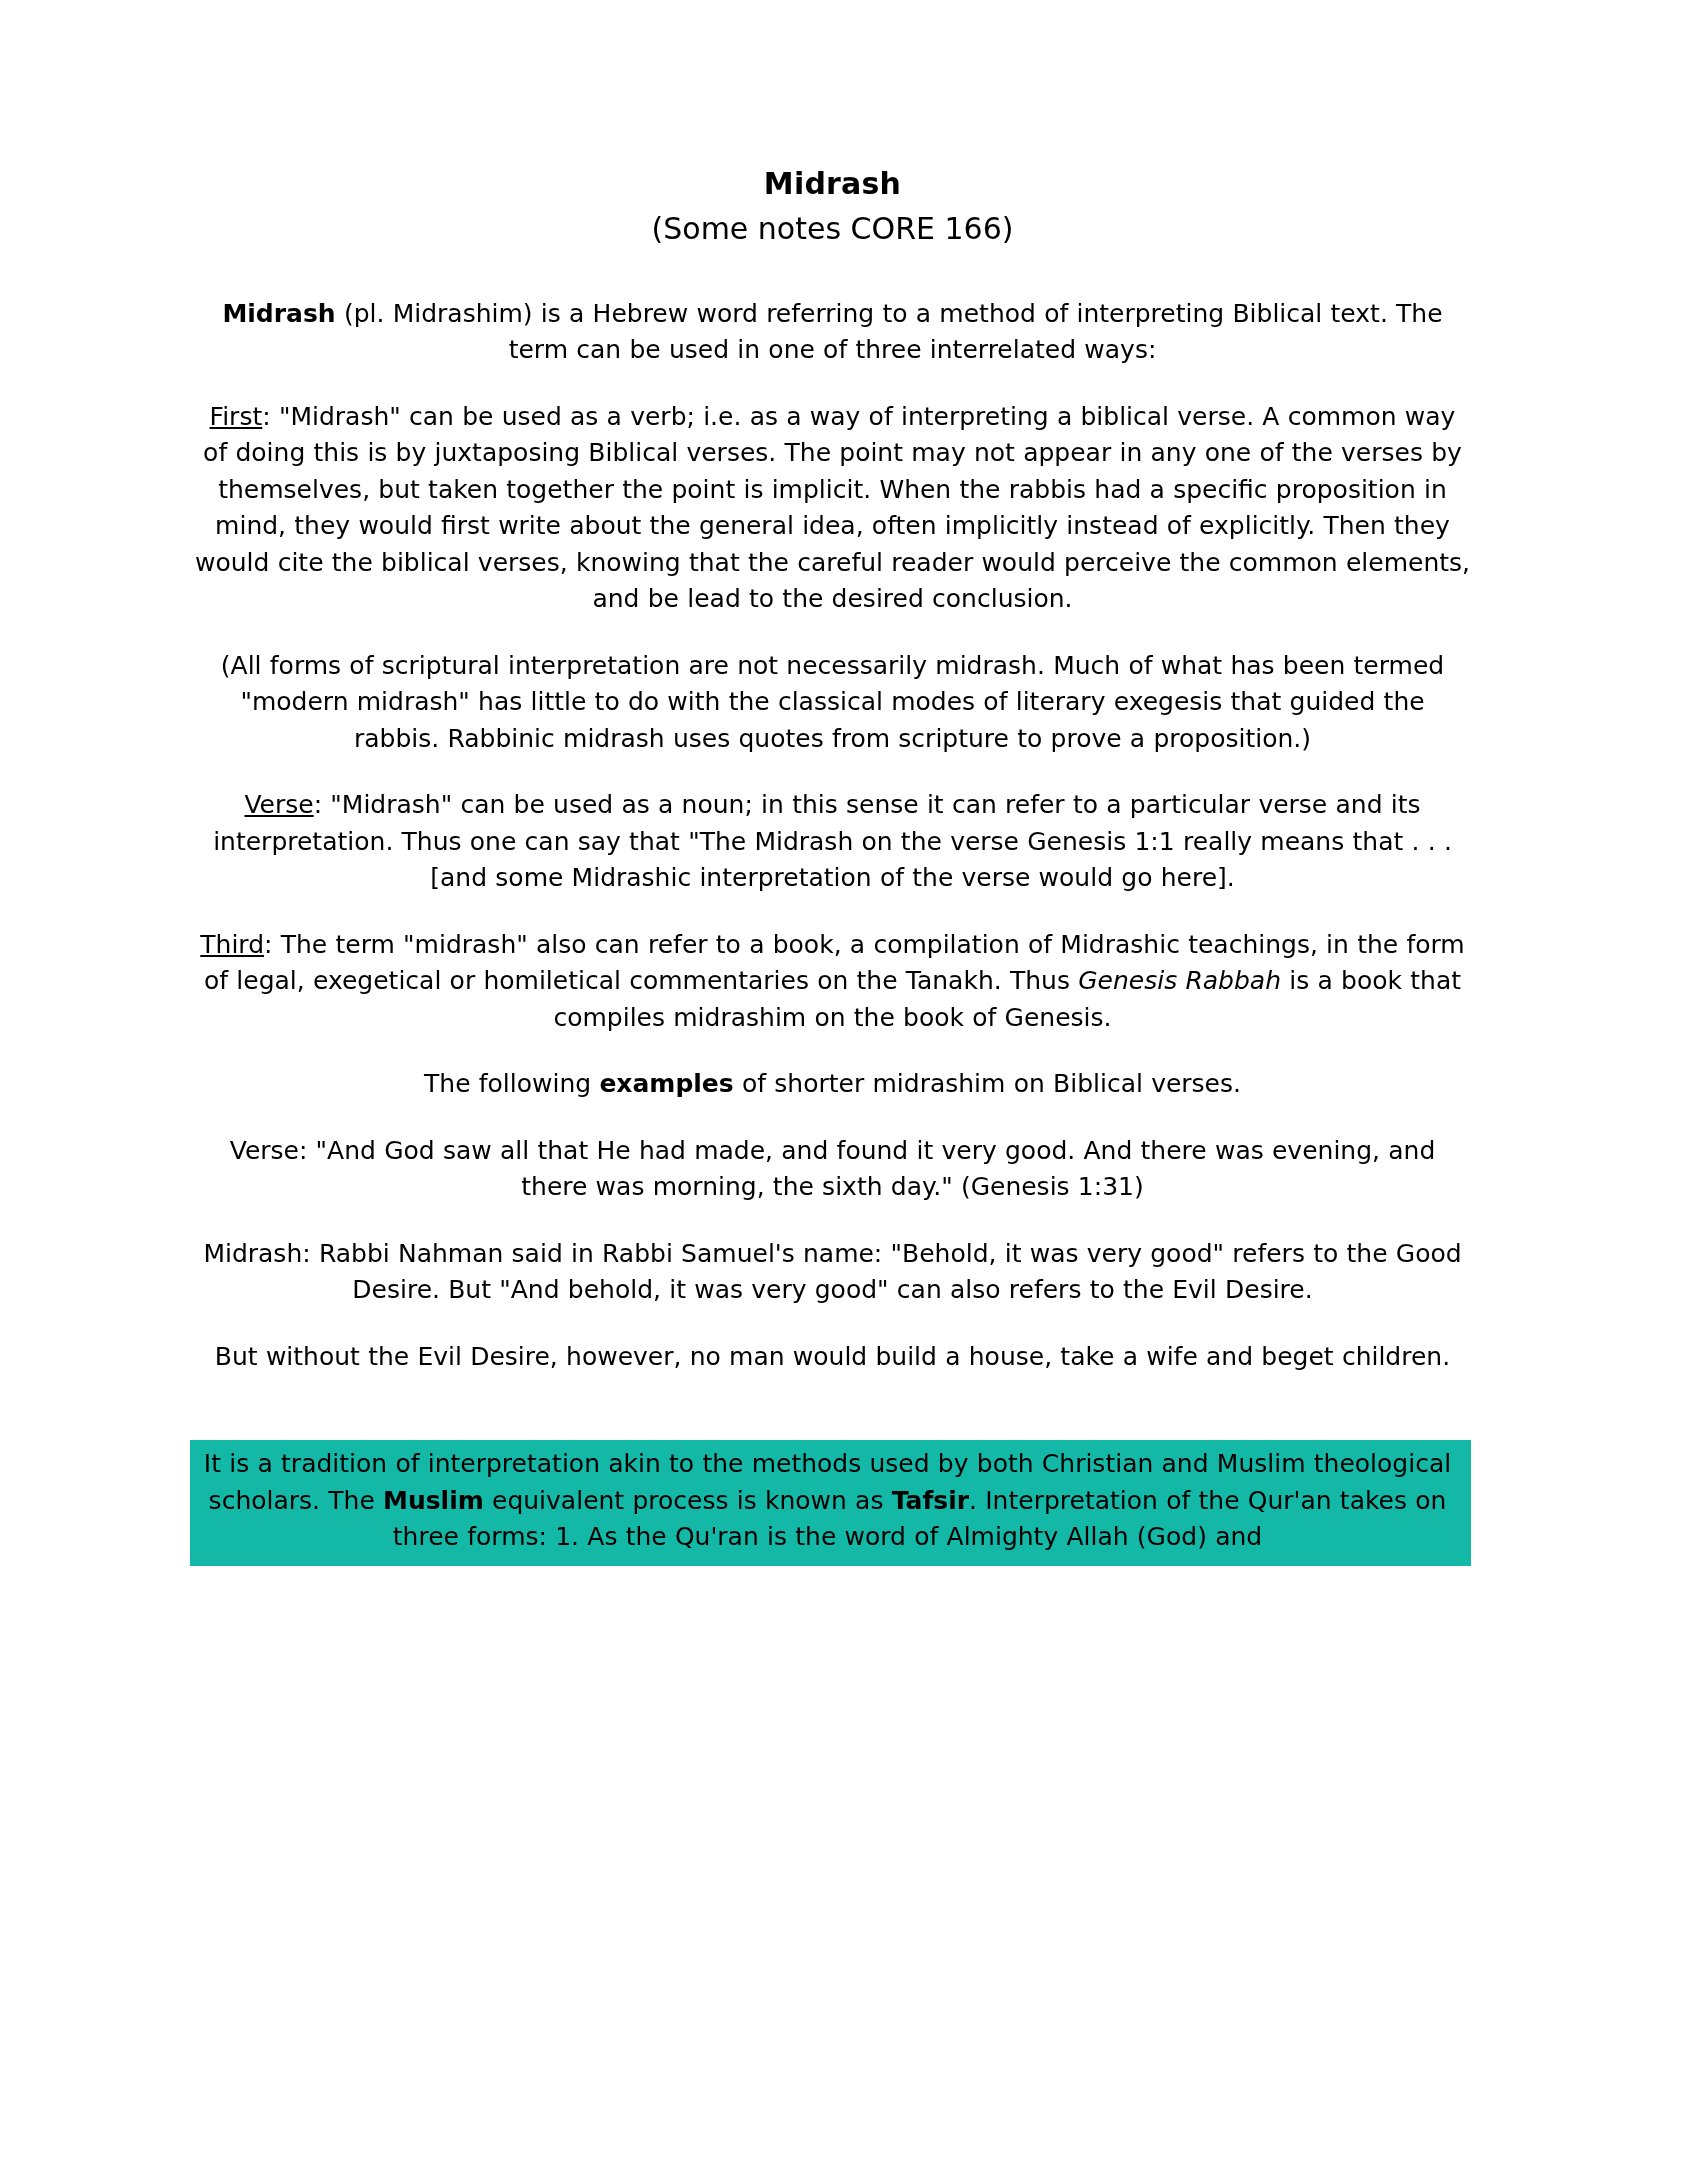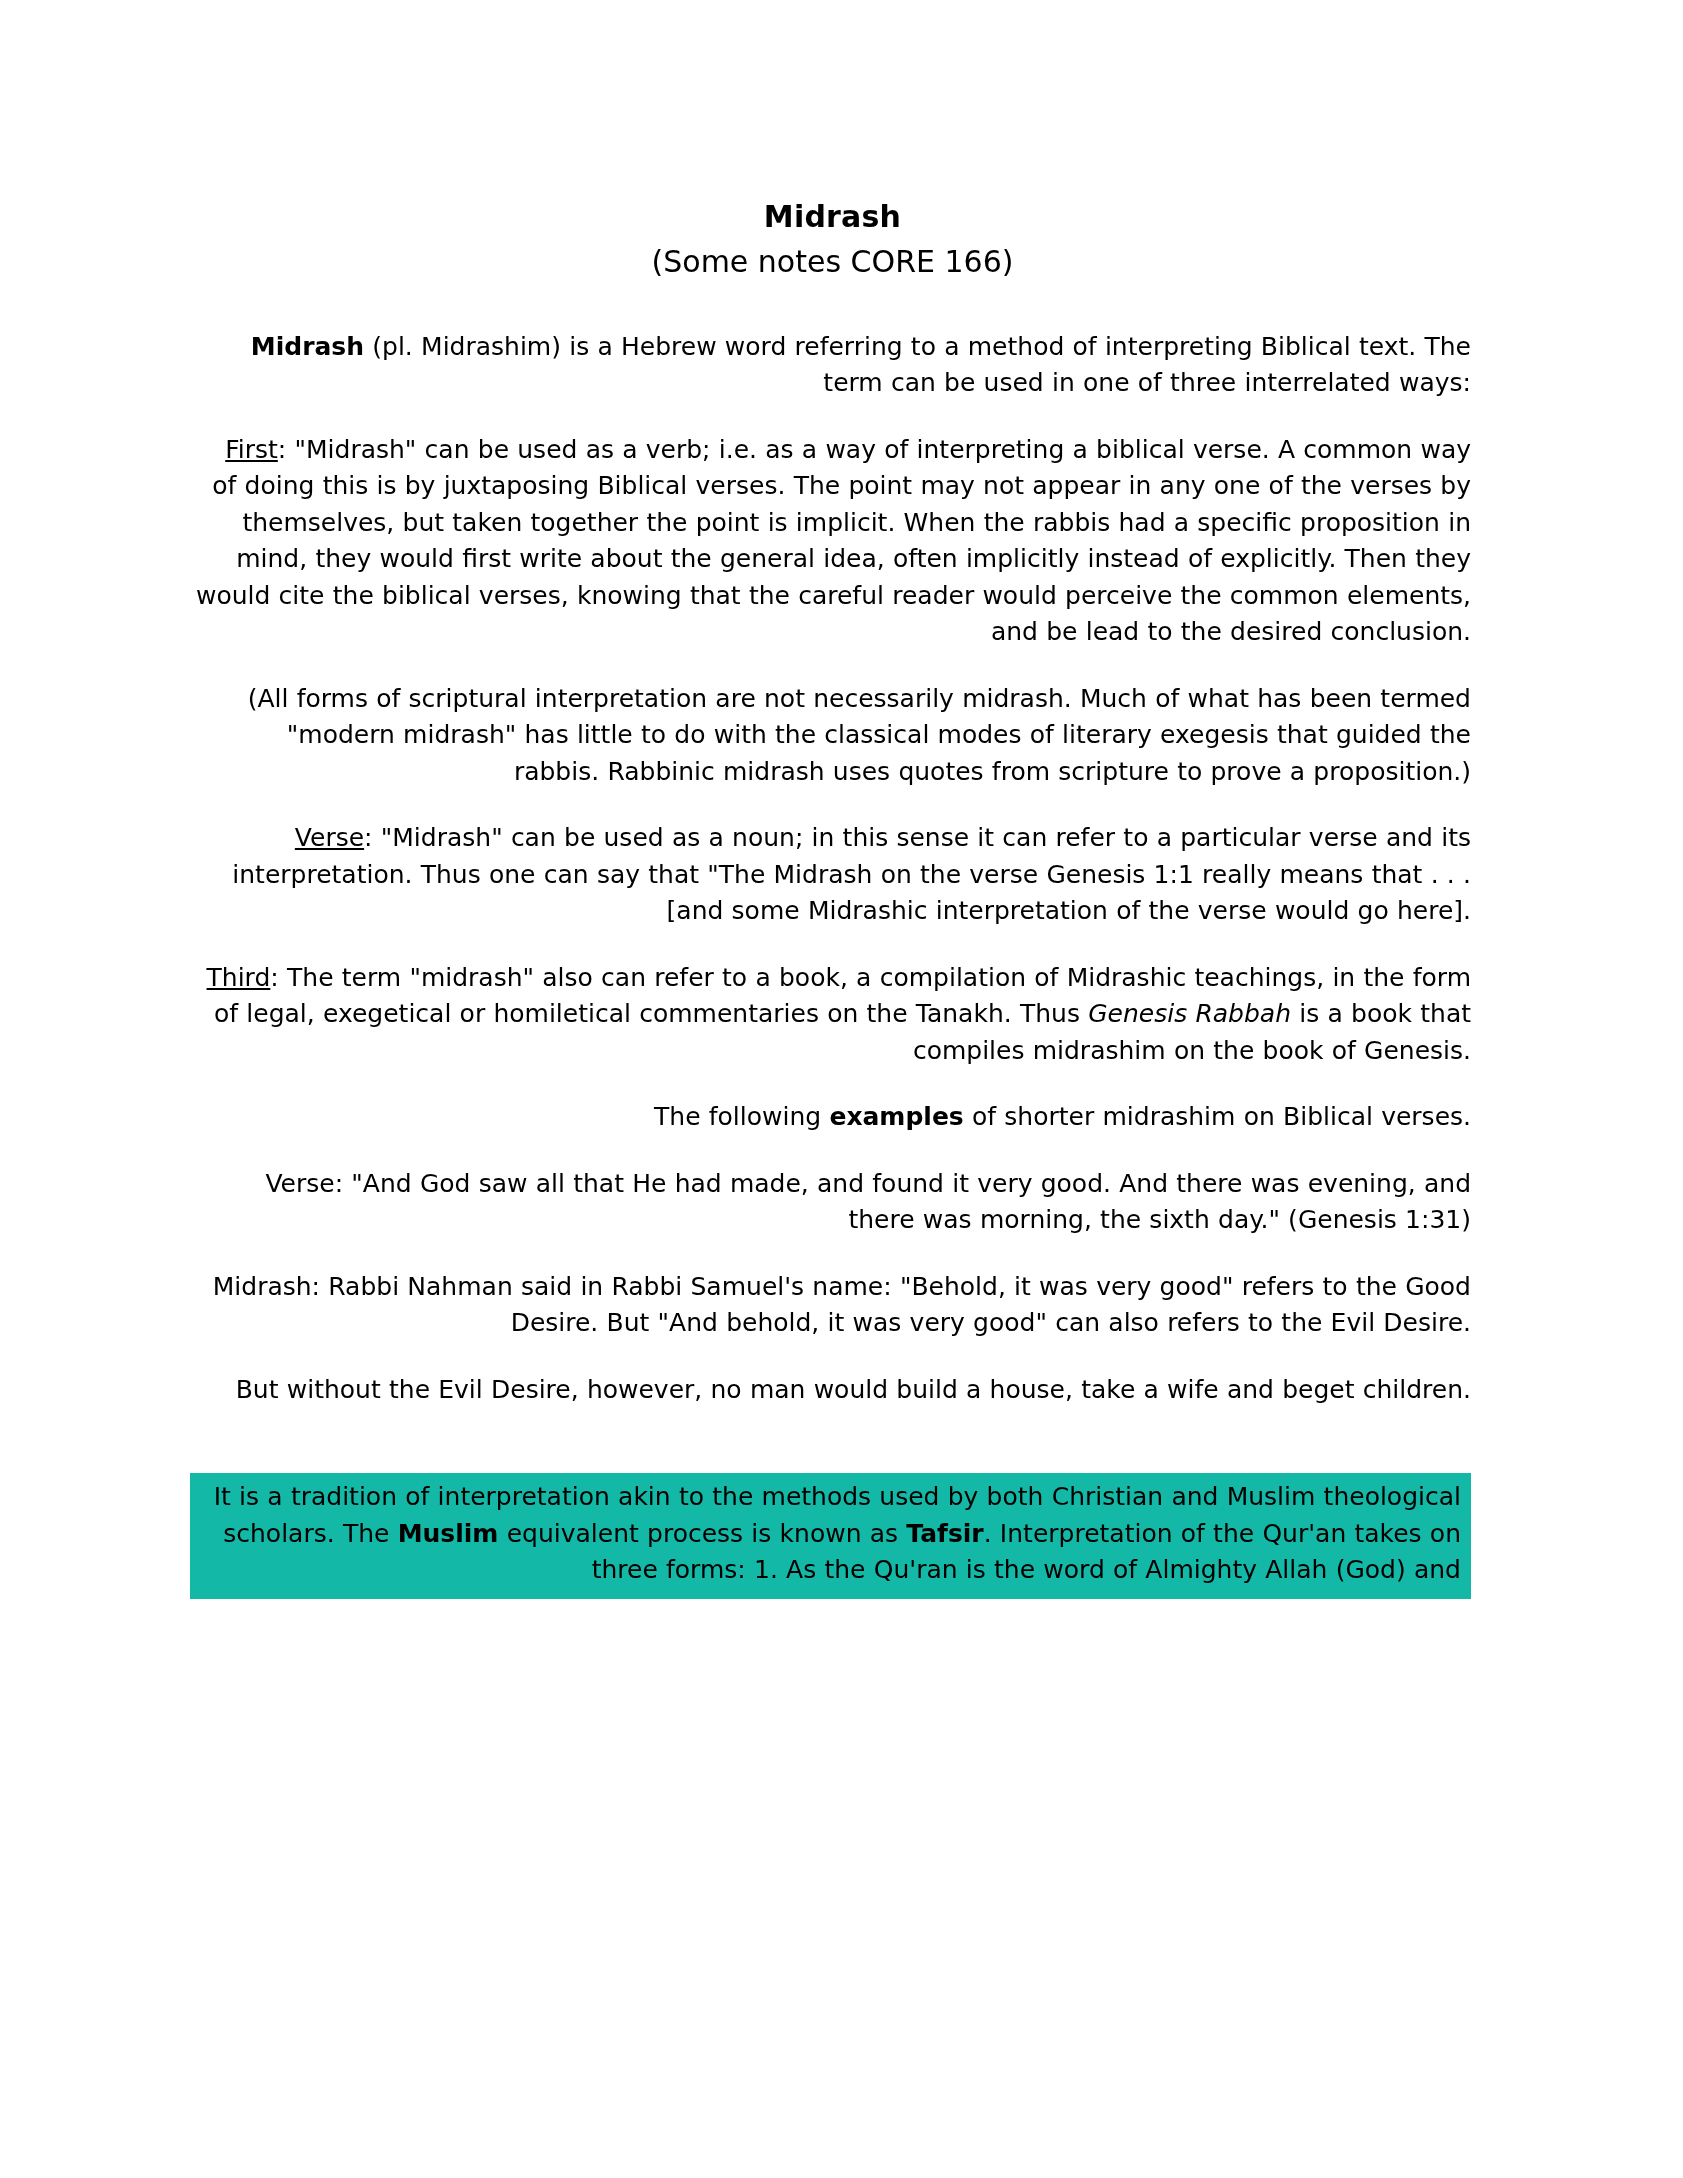--- a/index.html
+++ b/index.html
@@ -24,7 +24,7 @@
   .content {
     position: absolute;
     left: 194px;
-    top: 198px;
+    top: 165px;
     width: 1277px;
   }
   .doc-title {

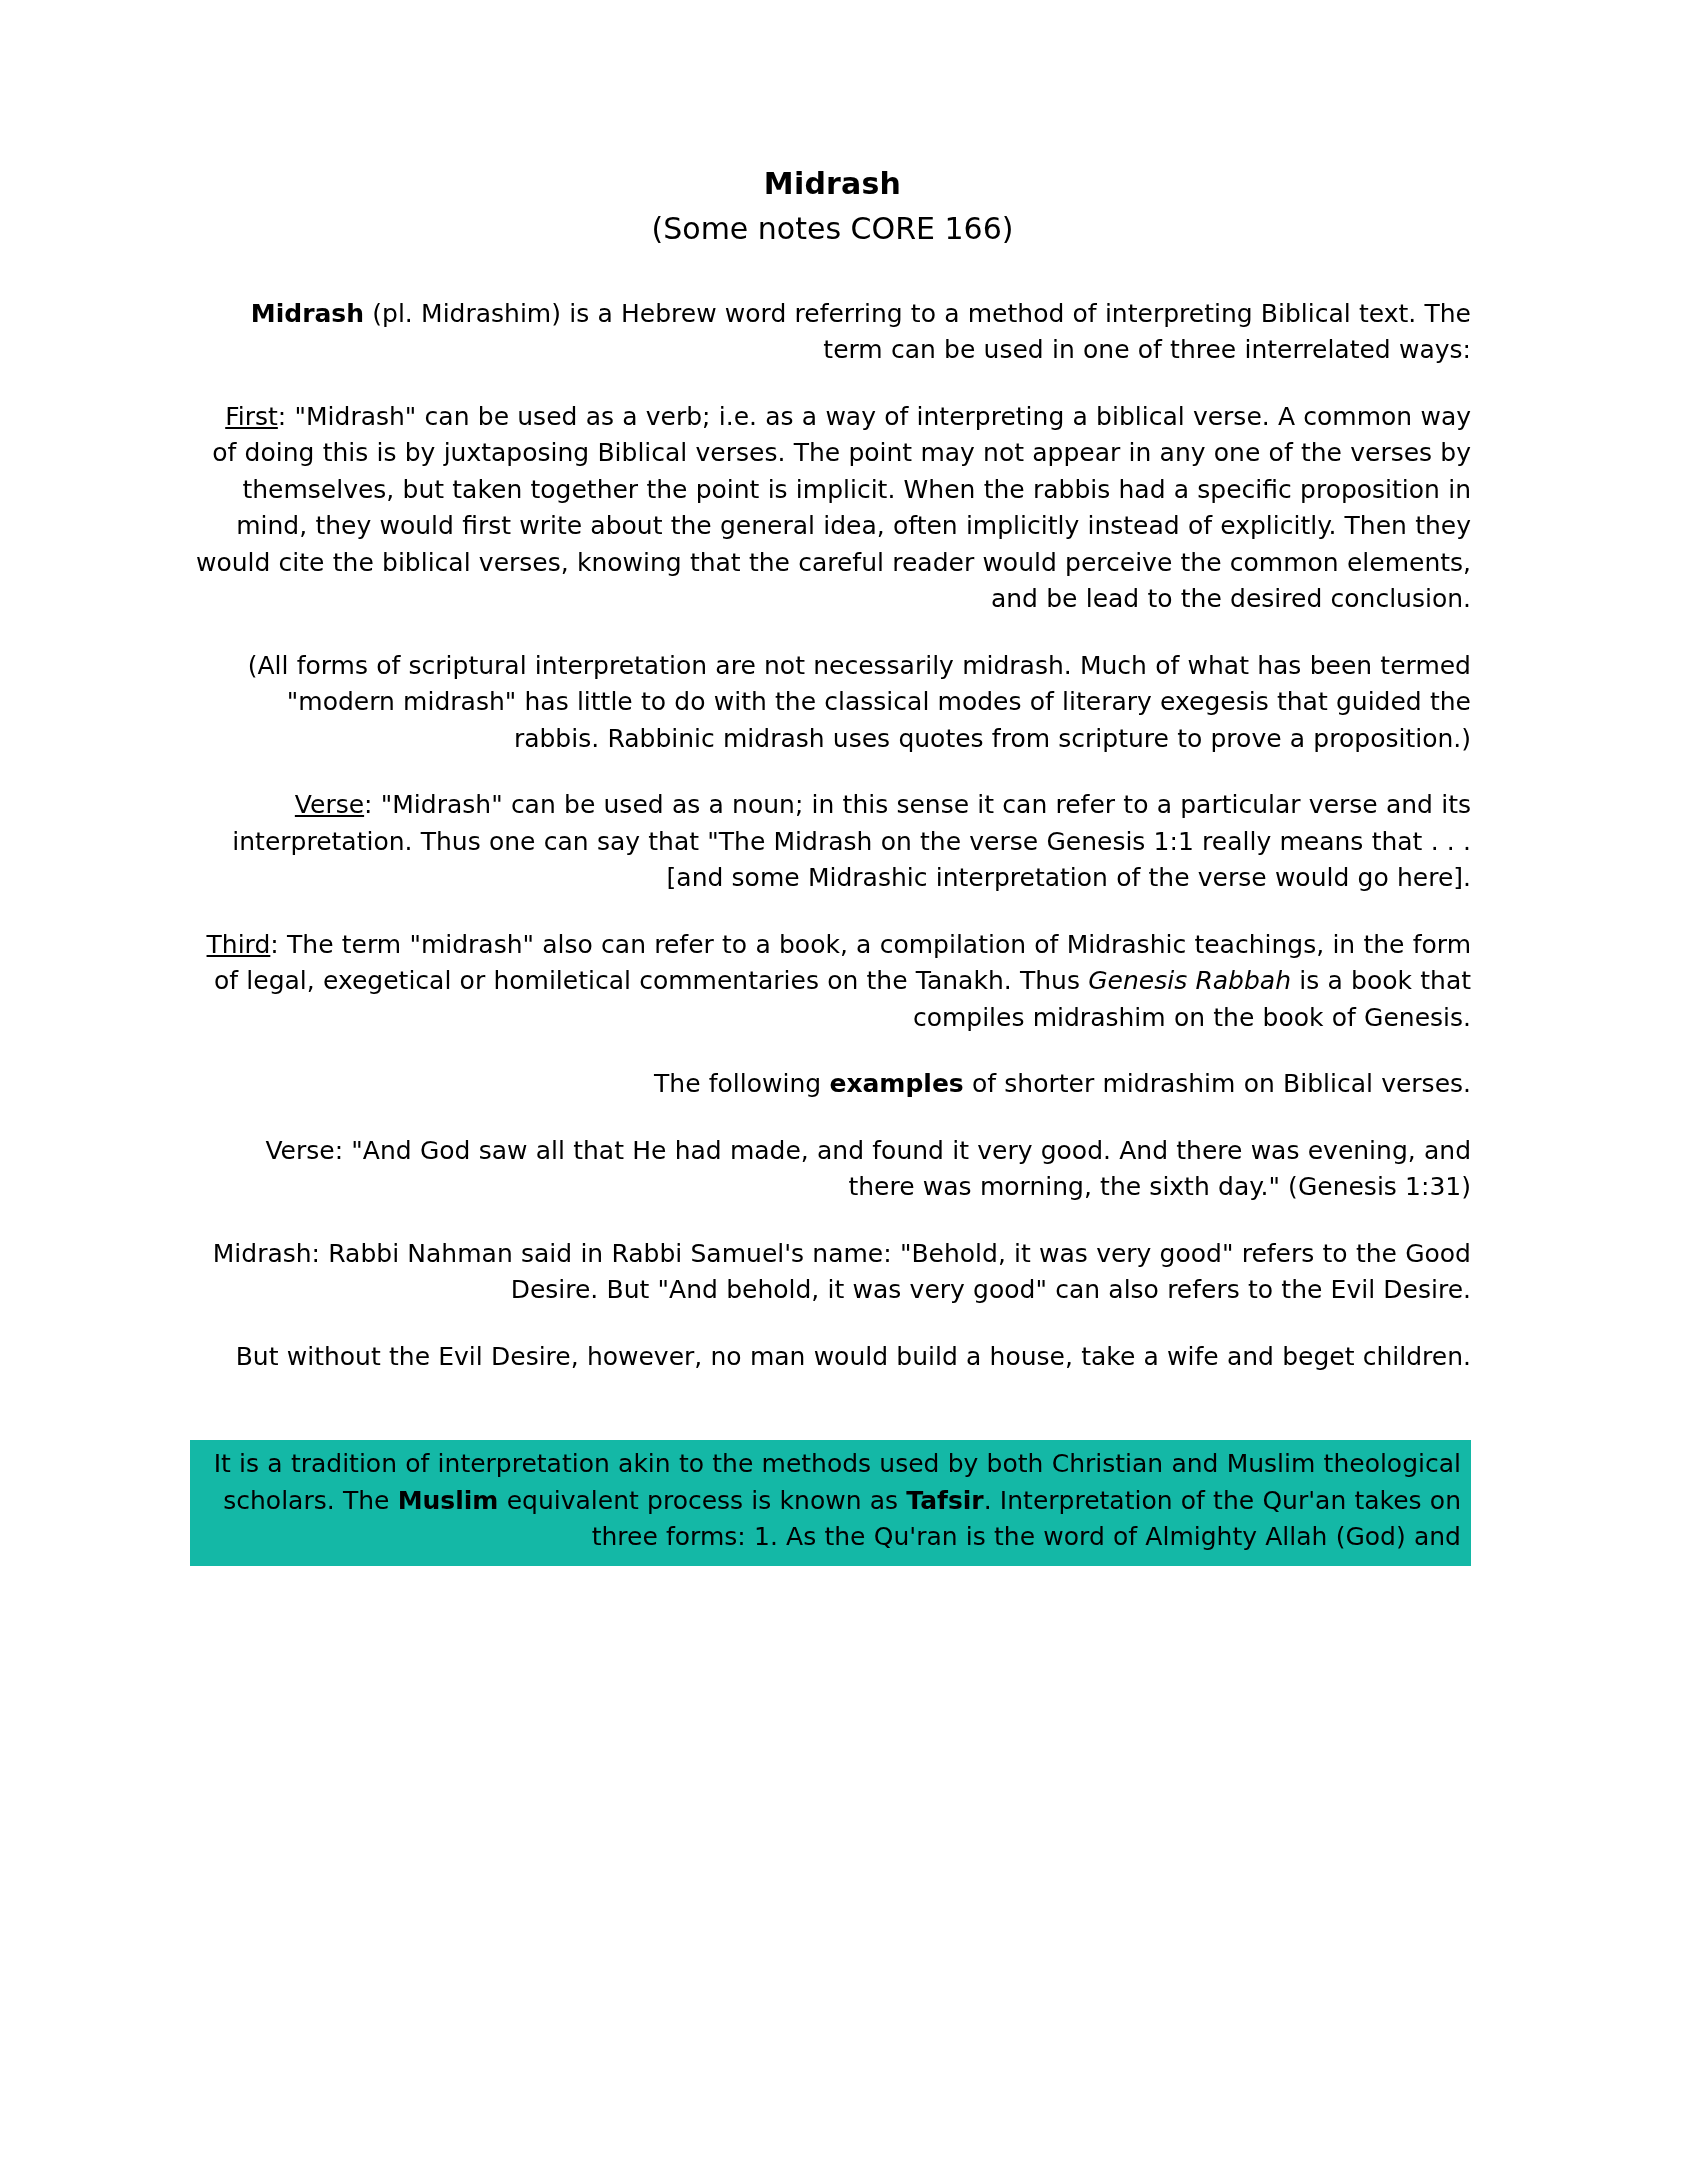--- a/index.html
+++ b/index.html
@@ -46,7 +46,7 @@
     font-size: 25px;
     line-height: 1.46;
     margin: 0 0 30px 0;
-    text-align: right;
+    text-align: center;
     word-spacing: 0.3px;
   }
   p.para:last-child { margin-bottom: 0; }

